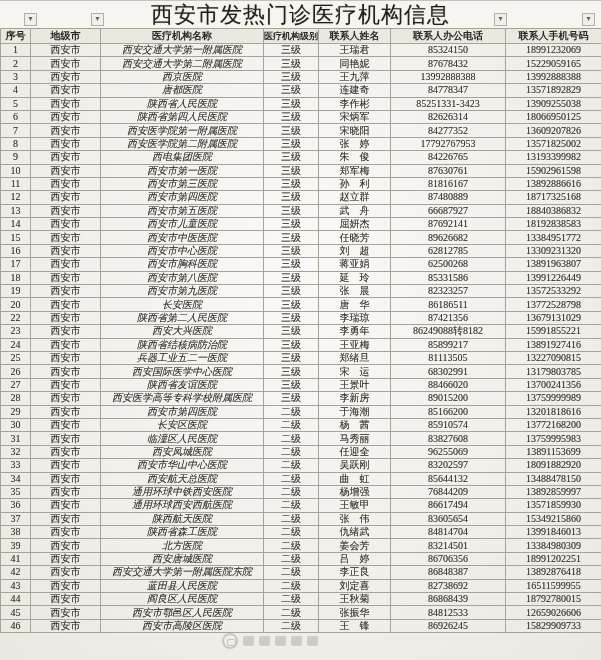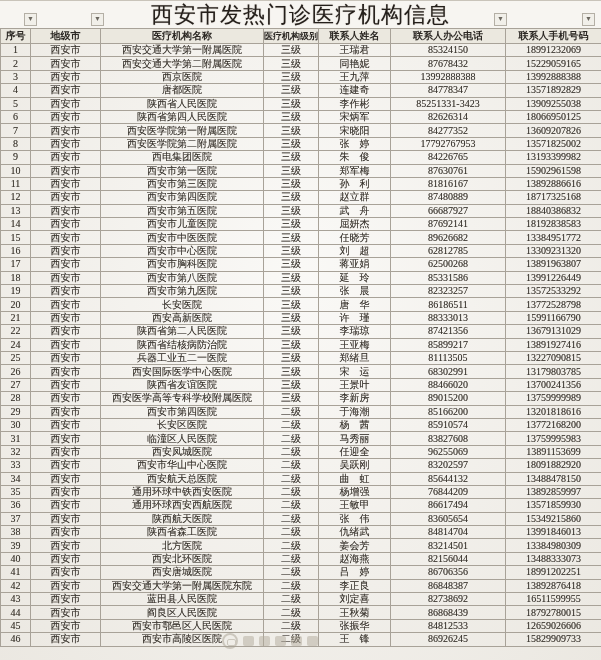--- a/index.html
+++ b/index.html
@@ -75,7 +75,7 @@
     text-shadow:0 0 .5px rgba(80,70,55,.5);
   }
   tbody td.c0{color:#3a362f;}
-  tbody td.c2{letter-spacing:0;}
+  tbody td.c2{letter-spacing:0;font-style:italic;}
 
   .watermark{
     position:absolute;

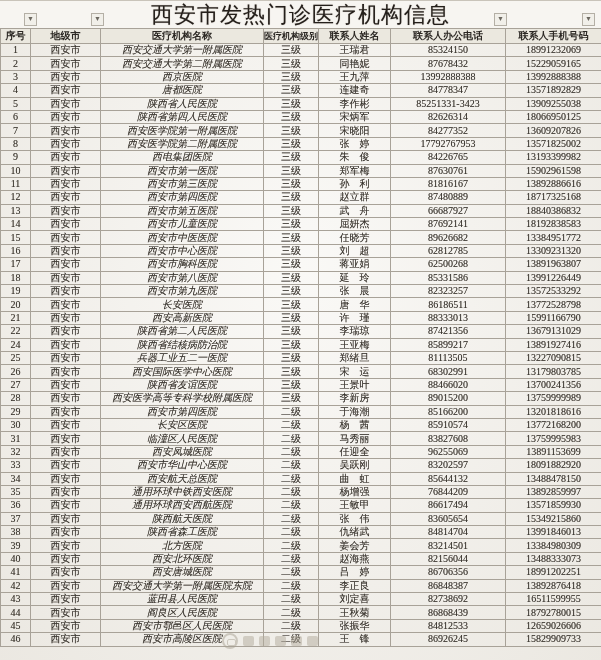--- a/index.html
+++ b/index.html
@@ -332,15 +332,6 @@
           <td class="c6" data-name="cell-mobile">13772528798</td>
         </tr>
         <tr data-name="table-row">
-          <td class="c0" data-name="cell-no">21</td>
-          <td class="c1" data-name="cell-city">西安市</td>
-          <td class="c2" data-name="cell-institution">西安高新医院</td>
-          <td class="c3" data-name="cell-level">三级</td>
-          <td class="c4" data-name="cell-contact">许　瑾</td>
-          <td class="c5" data-name="cell-office-phone">88333013</td>
-          <td class="c6" data-name="cell-mobile">15991166790</td>
-        </tr>
-        <tr data-name="table-row">
           <td class="c0" data-name="cell-no">22</td>
           <td class="c1" data-name="cell-city">西安市</td>
           <td class="c2" data-name="cell-institution">陕西省第二人民医院</td>

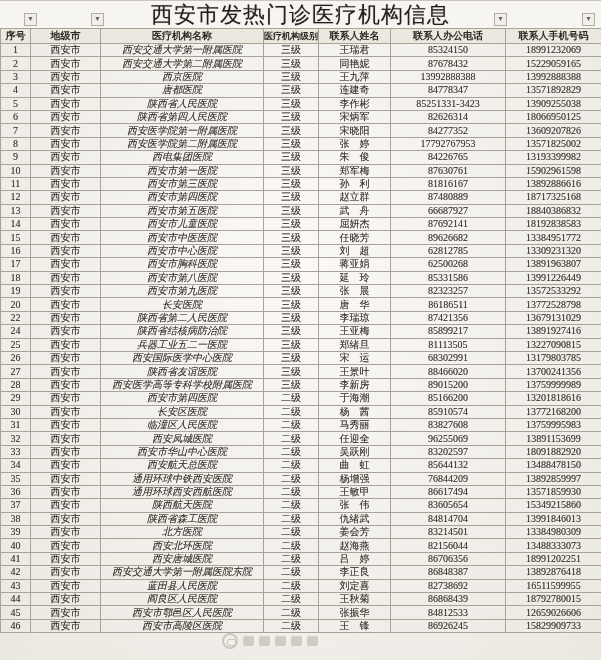--- a/index.html
+++ b/index.html
@@ -341,6 +341,15 @@
           <td class="c6" data-name="cell-mobile">13679131029</td>
         </tr>
         <tr data-name="table-row">
+          <td class="c0" data-name="cell-no">23</td>
+          <td class="c1" data-name="cell-city">西安市</td>
+          <td class="c2" data-name="cell-institution">西安大兴医院</td>
+          <td class="c3" data-name="cell-level">三级</td>
+          <td class="c4" data-name="cell-contact">李勇年</td>
+          <td class="c5" data-name="cell-office-phone">86249088转8182</td>
+          <td class="c6" data-name="cell-mobile">15991855221</td>
+        </tr>
+        <tr data-name="table-row">
           <td class="c0" data-name="cell-no">24</td>
           <td class="c1" data-name="cell-city">西安市</td>
           <td class="c2" data-name="cell-institution">陕西省结核病防治院</td>

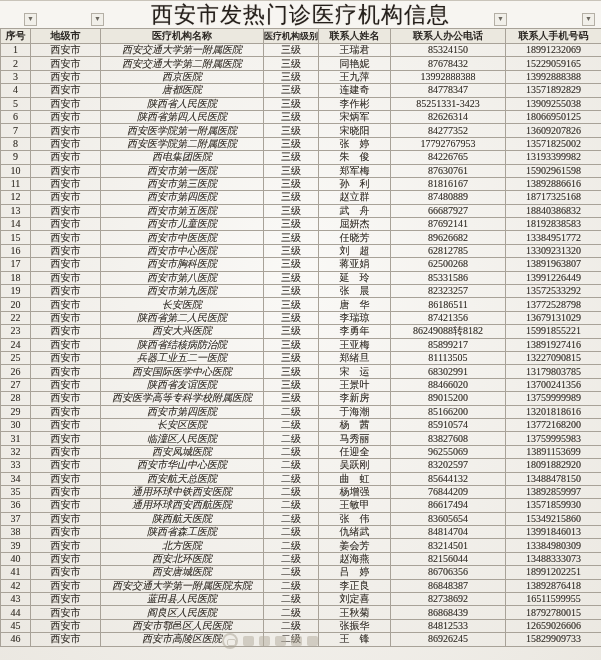--- a/index.html
+++ b/index.html
@@ -494,15 +494,6 @@
           <td class="c6" data-name="cell-mobile">13384980309</td>
         </tr>
         <tr data-name="table-row">
-          <td class="c0" data-name="cell-no">40</td>
-          <td class="c1" data-name="cell-city">西安市</td>
-          <td class="c2" data-name="cell-institution">西安北环医院</td>
-          <td class="c3" data-name="cell-level">二级</td>
-          <td class="c4" data-name="cell-contact">赵海燕</td>
-          <td class="c5" data-name="cell-office-phone">82156044</td>
-          <td class="c6" data-name="cell-mobile">13488333073</td>
-        </tr>
-        <tr data-name="table-row">
           <td class="c0" data-name="cell-no">41</td>
           <td class="c1" data-name="cell-city">西安市</td>
           <td class="c2" data-name="cell-institution">西安唐城医院</td>

